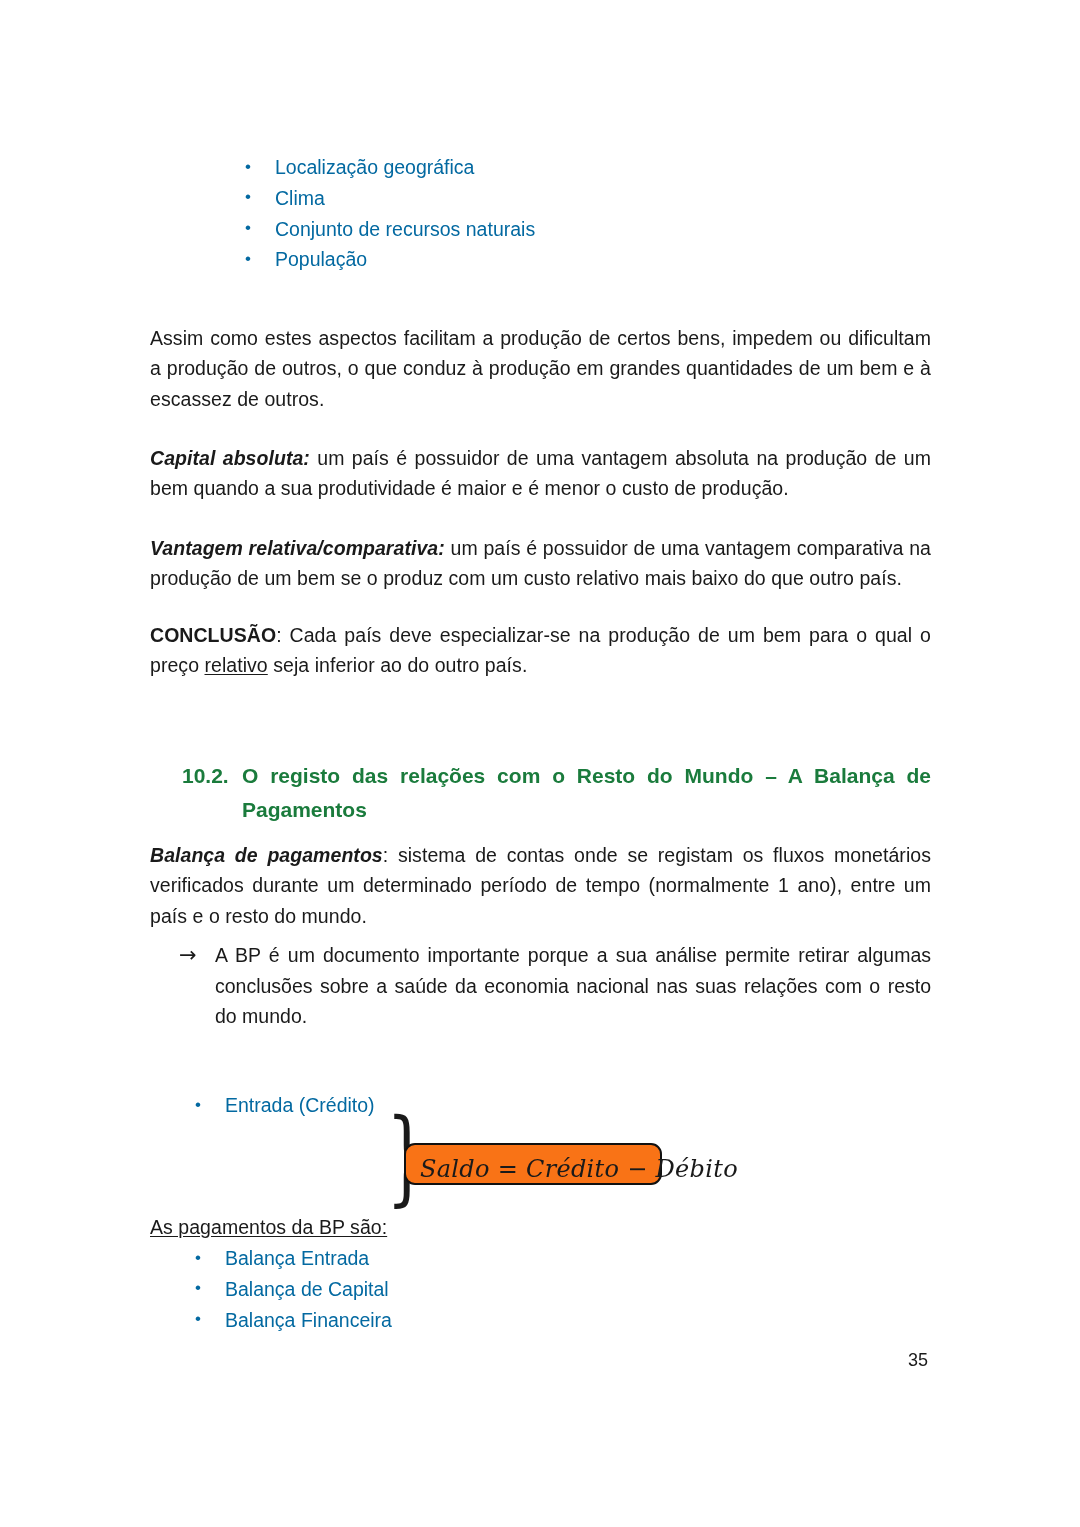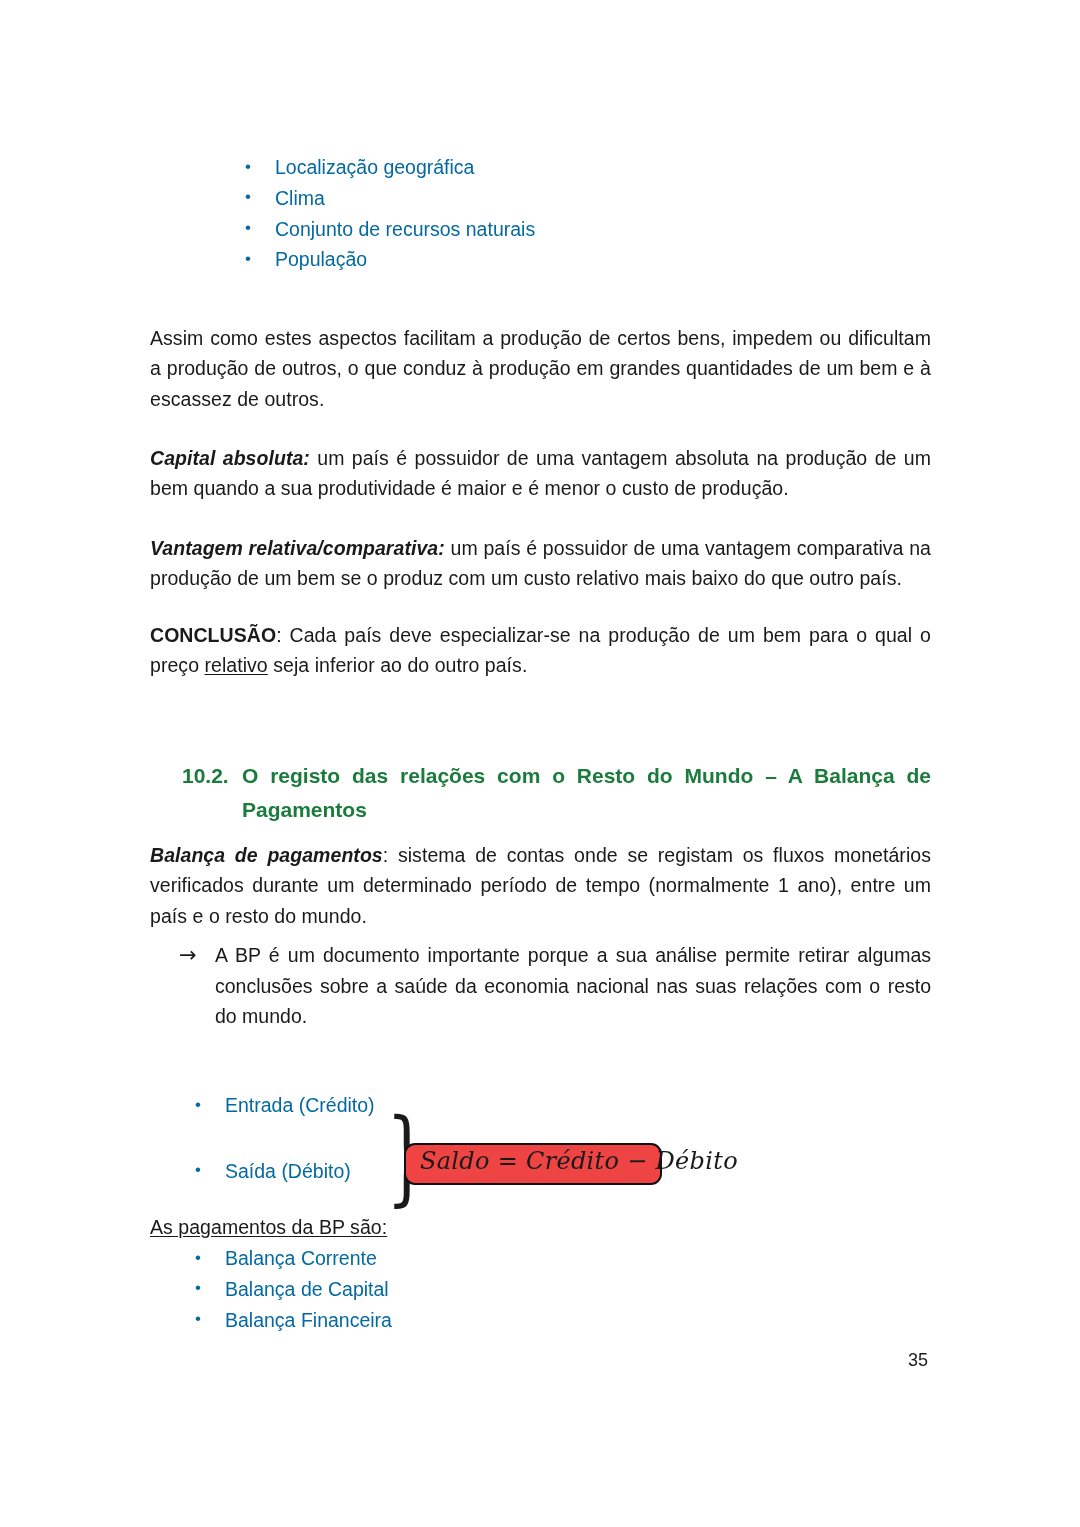--- a/index.html
+++ b/index.html
@@ -168,7 +168,6 @@
 
   <ul class="bullets gap" style="left:195px; top:1090px; width:230px;">
     <li>Entrada (Crédito)</li>
-    <li>Saída (Débito)</li>
   </ul>
 
   <span class="brace" style="left:386px; top:1073px; font-size:66px; line-height:110px; font-family:'DejaVu Serif', serif; transform:scaleY(1.55); transform-origin:left top;">}</span>

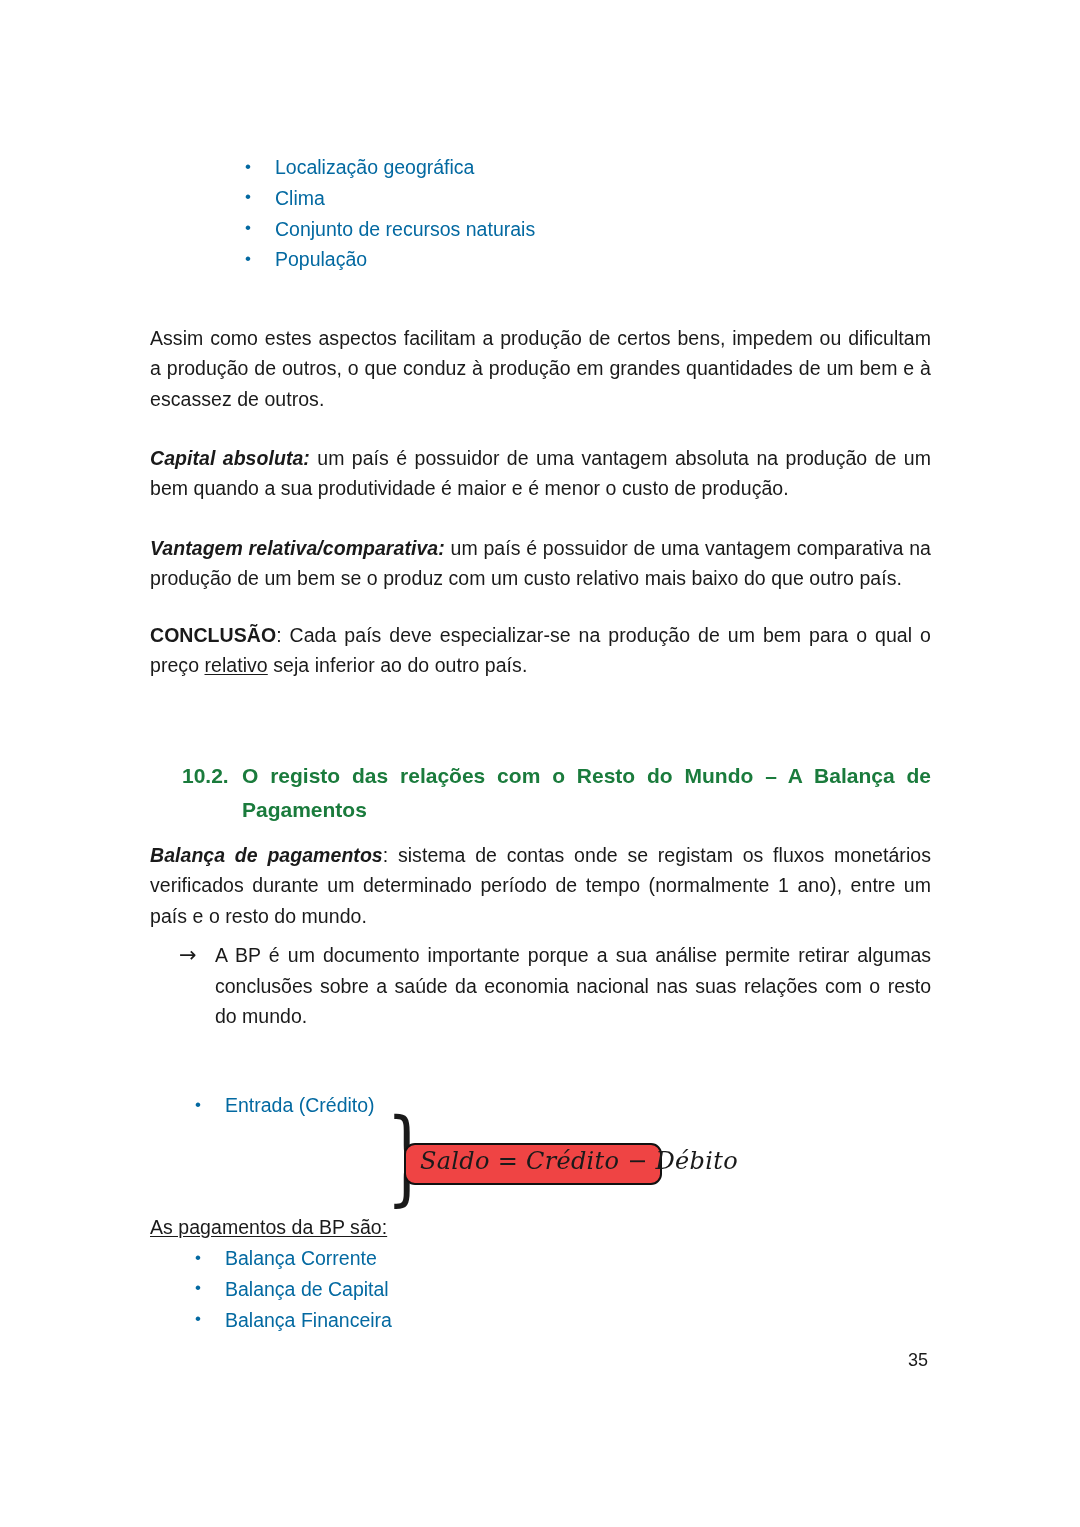--- a/index.html
+++ b/index.html
@@ -107,9 +107,9 @@
     position: absolute;
     border: 2px solid #111111;
     border-radius: 11px;
-    padding: 2px 14px 8px 14px;
+    padding: 10px 14px 8px 14px;
     box-sizing: border-box;
-    background: #ef4444;
+    background: #f97316;
     text-align: center;
   }
   .eq-box .eq {

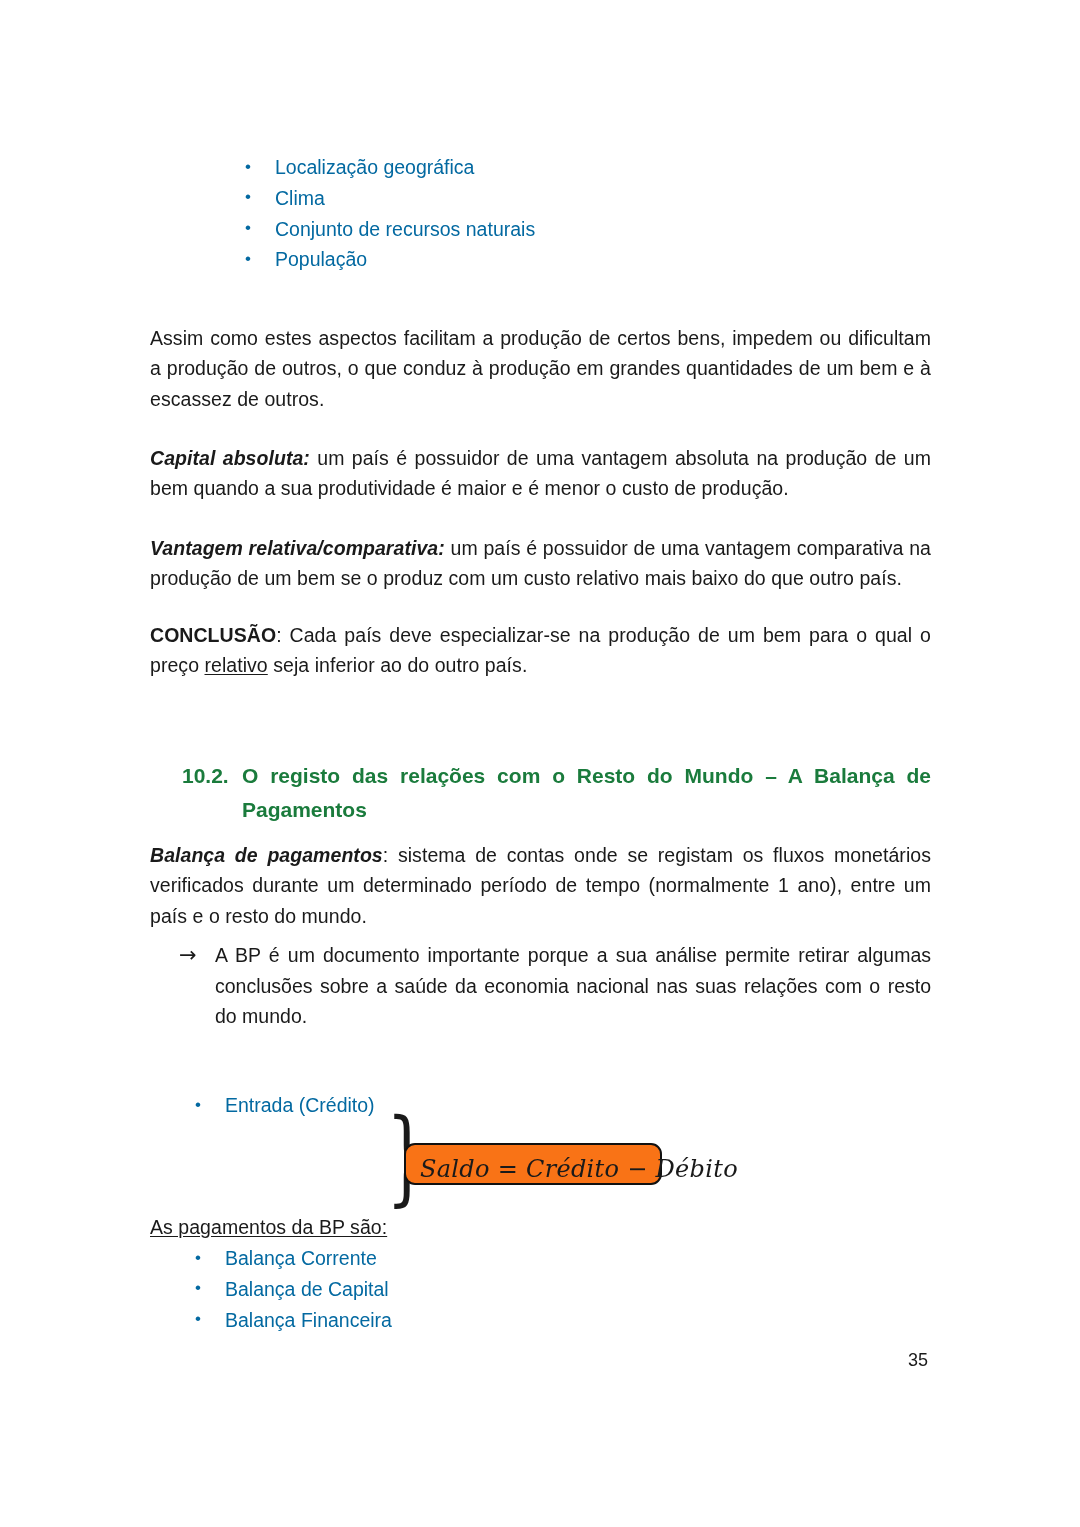--- a/index.html
+++ b/index.html
@@ -182,7 +182,7 @@
   </p>
 
   <ul class="bullets" style="left:195px; top:1243px; width:330px;">
-    <li>Balança Corrente</li>
+    <li>Balança Entrada</li>
     <li>Balança de Capital</li>
     <li>Balança Financeira</li>
   </ul>

